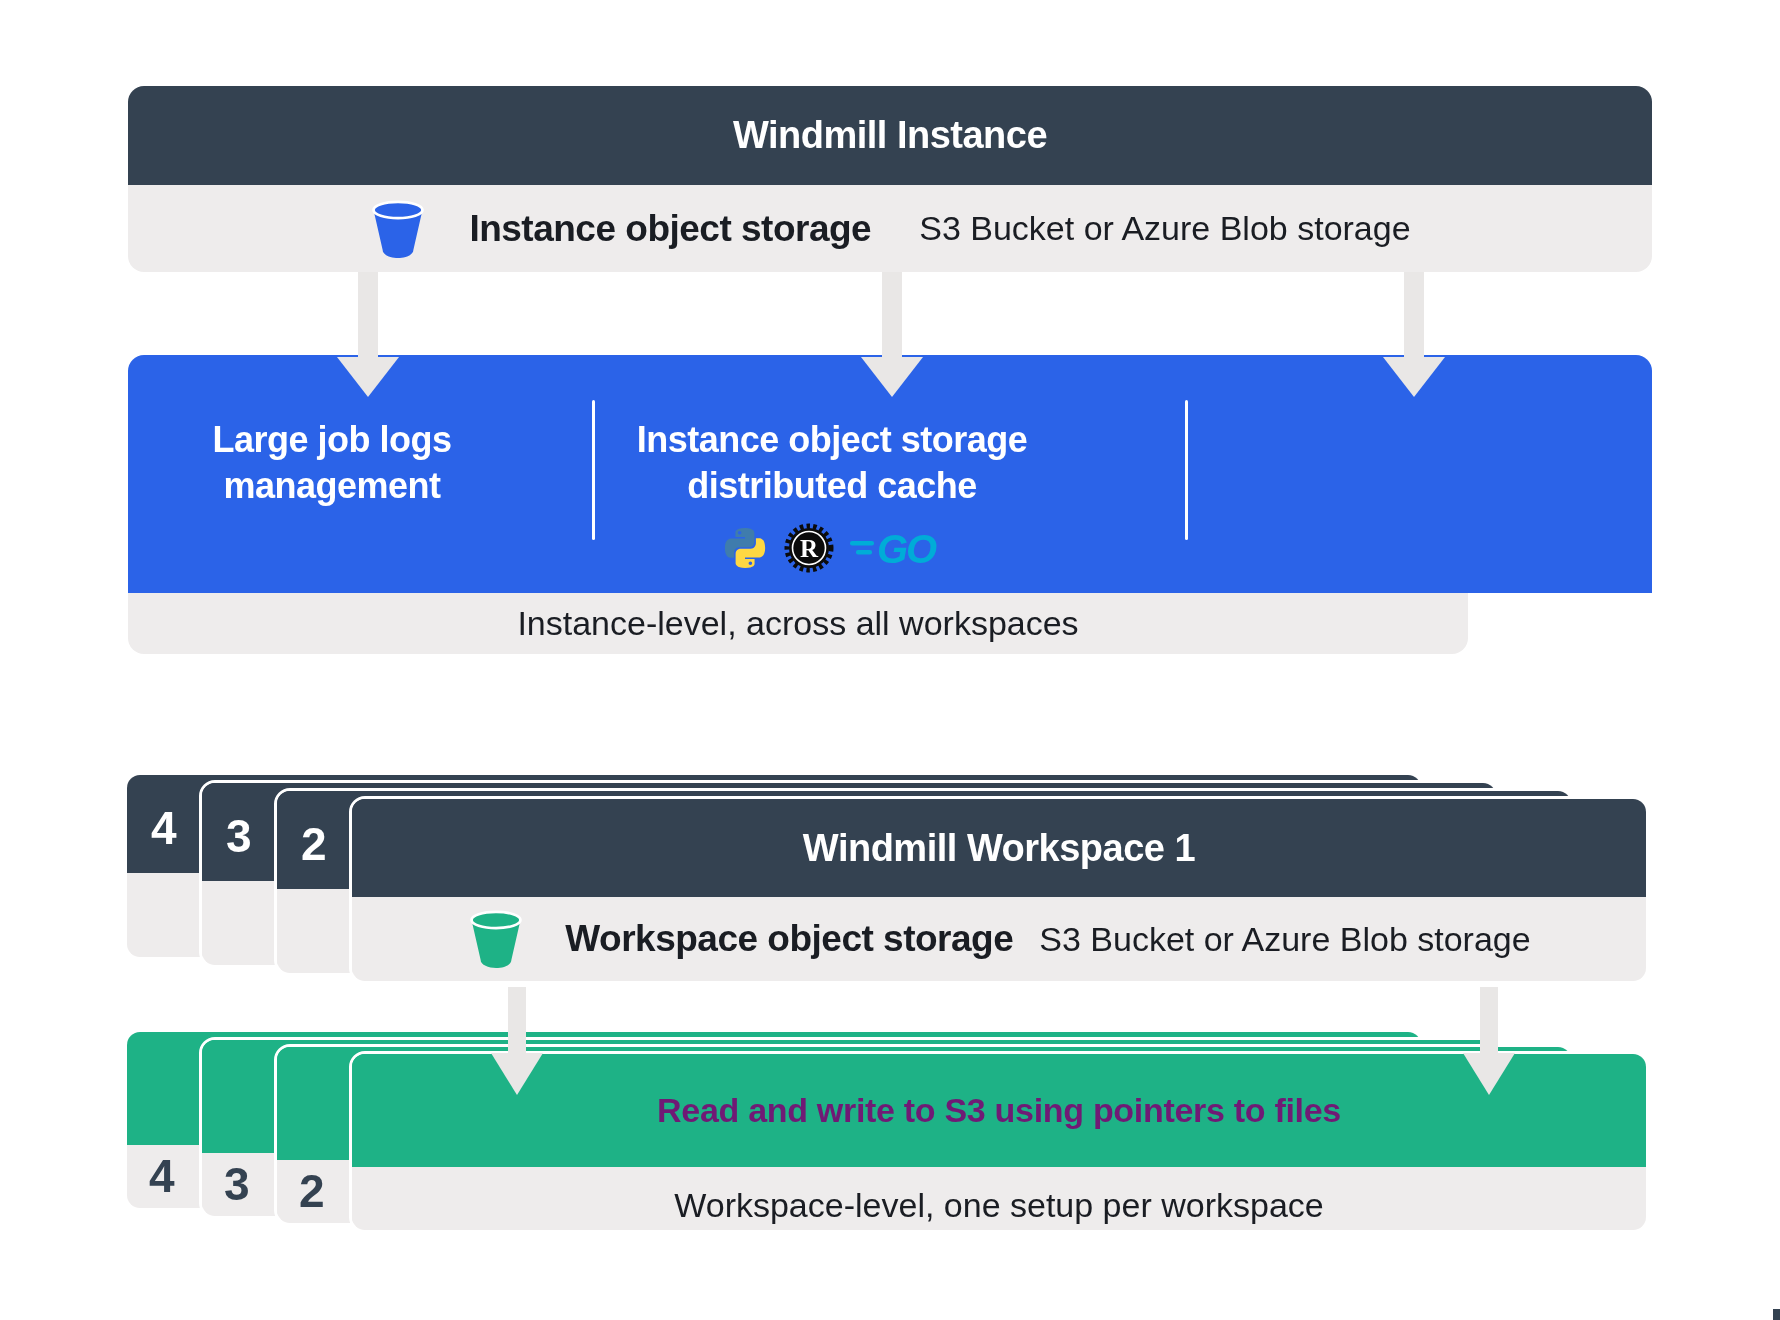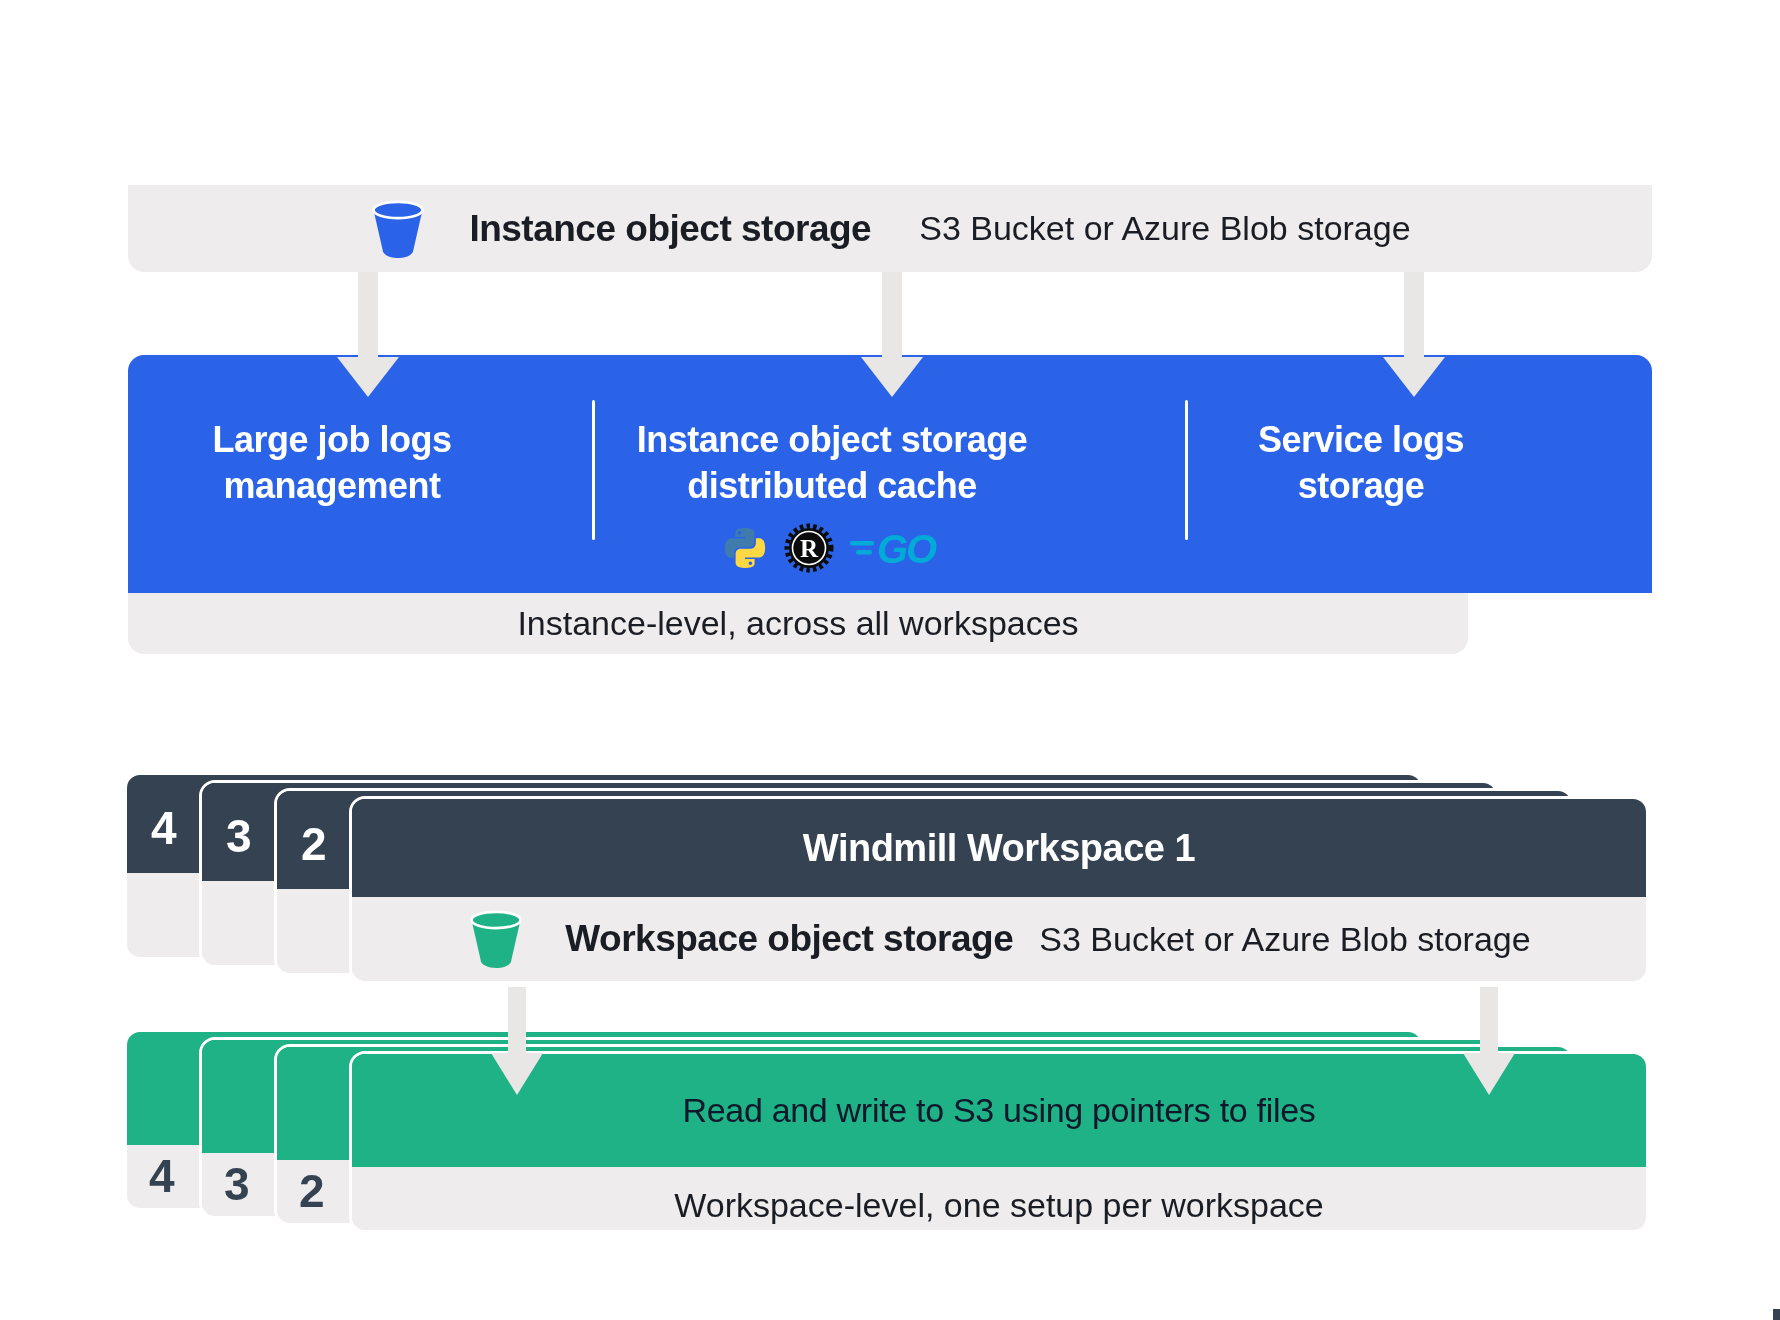--- a/index.html
+++ b/index.html
@@ -75,6 +75,9 @@
 
 <div class="canvas">
 
+  <div class="abs inst-header">
+    <span class="hd-title">Windmill Instance</span>
+  </div>
 
   <div class="abs inst-bar">
     <svg width="58" height="60" viewBox="0 0 64 66">

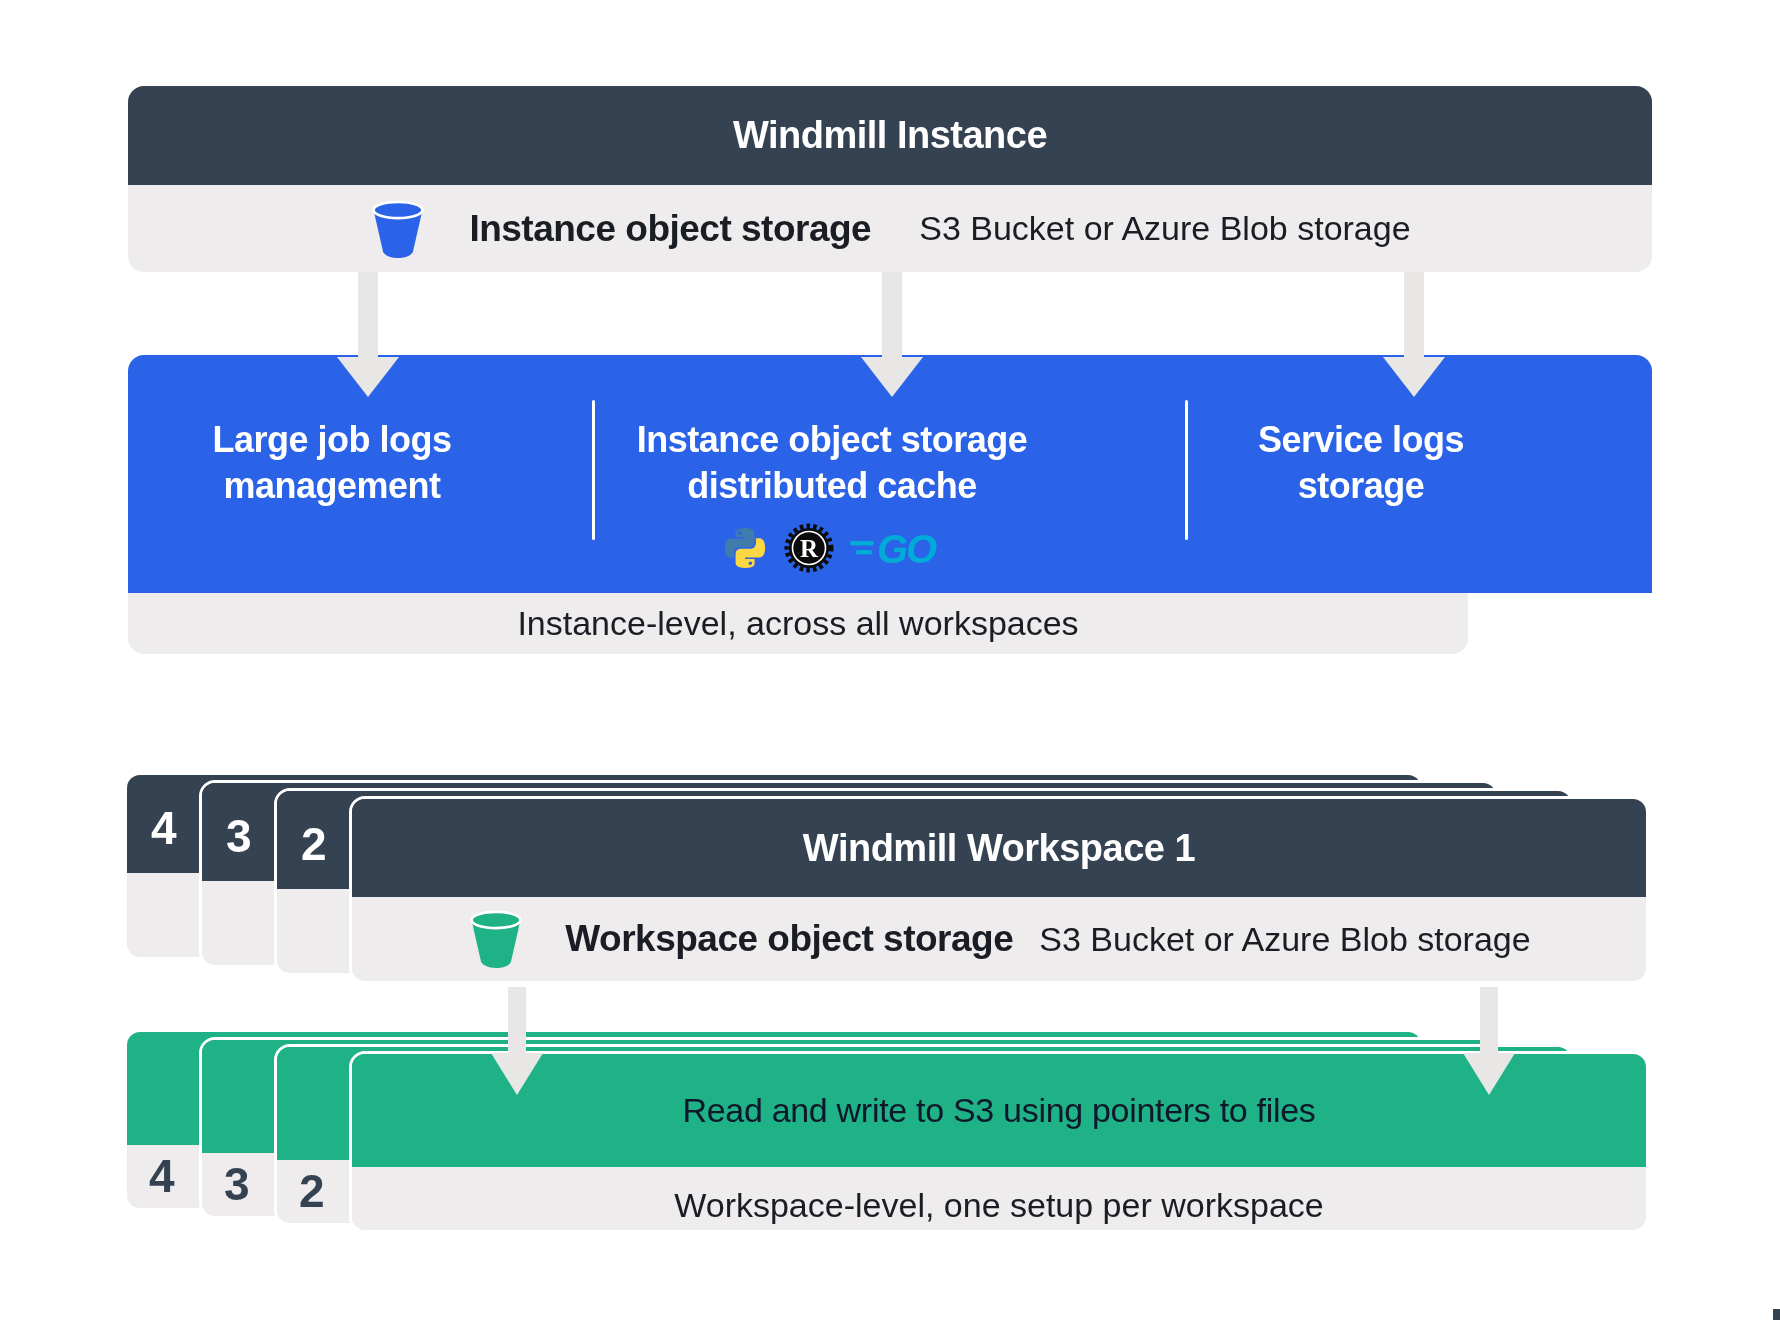--- a/index.html
+++ b/index.html
@@ -131,12 +131,6 @@
         </svg>
       </div>
     </div>
-    <div class="blue-col col-3">
-      <div class="blue-text">
-        <div>Service logs</div>
-        <div>storage</div>
-      </div>
-    </div>
     <div class="divider d1"></div>
     <div class="divider d2"></div>
   </div>

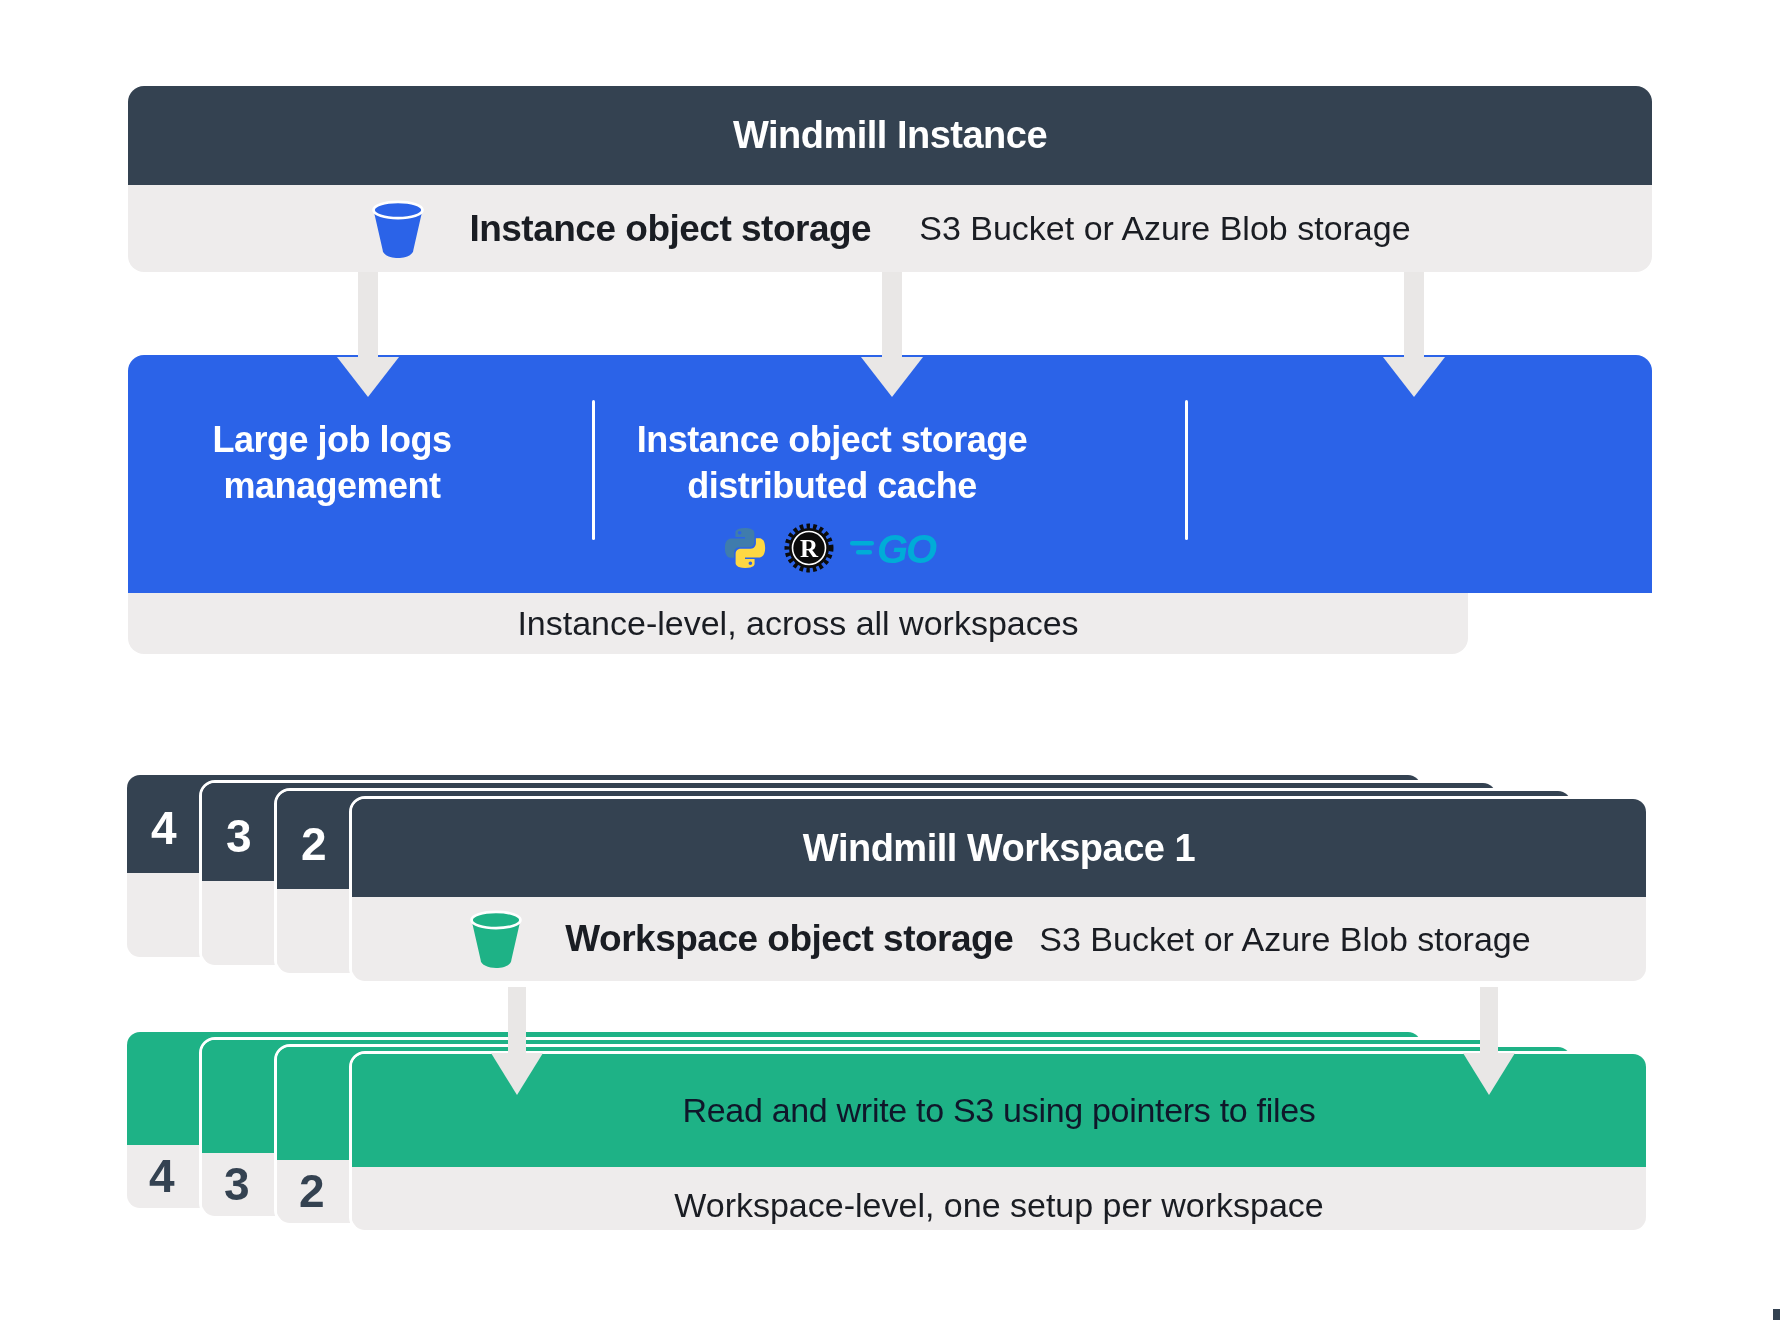--- a/index.html
+++ b/index.html
@@ -66,7 +66,7 @@
   .num-light { color:#ffffff; left:24px; top:30px; }
   .num-dark  { color:#344251; left:22px; top:121px; }
 
-  .green-title { color:#0f172a; font-size:34px; font-weight:normal; letter-spacing:-0.3px; }
+  .green-title { color:#701a75; font-size:34px; font-weight:bold; letter-spacing:-0.3px; }
 
   .corner-mark { left:1773px; top:1309px; width:7px; height:11px; background:#344251; }
 </style>

